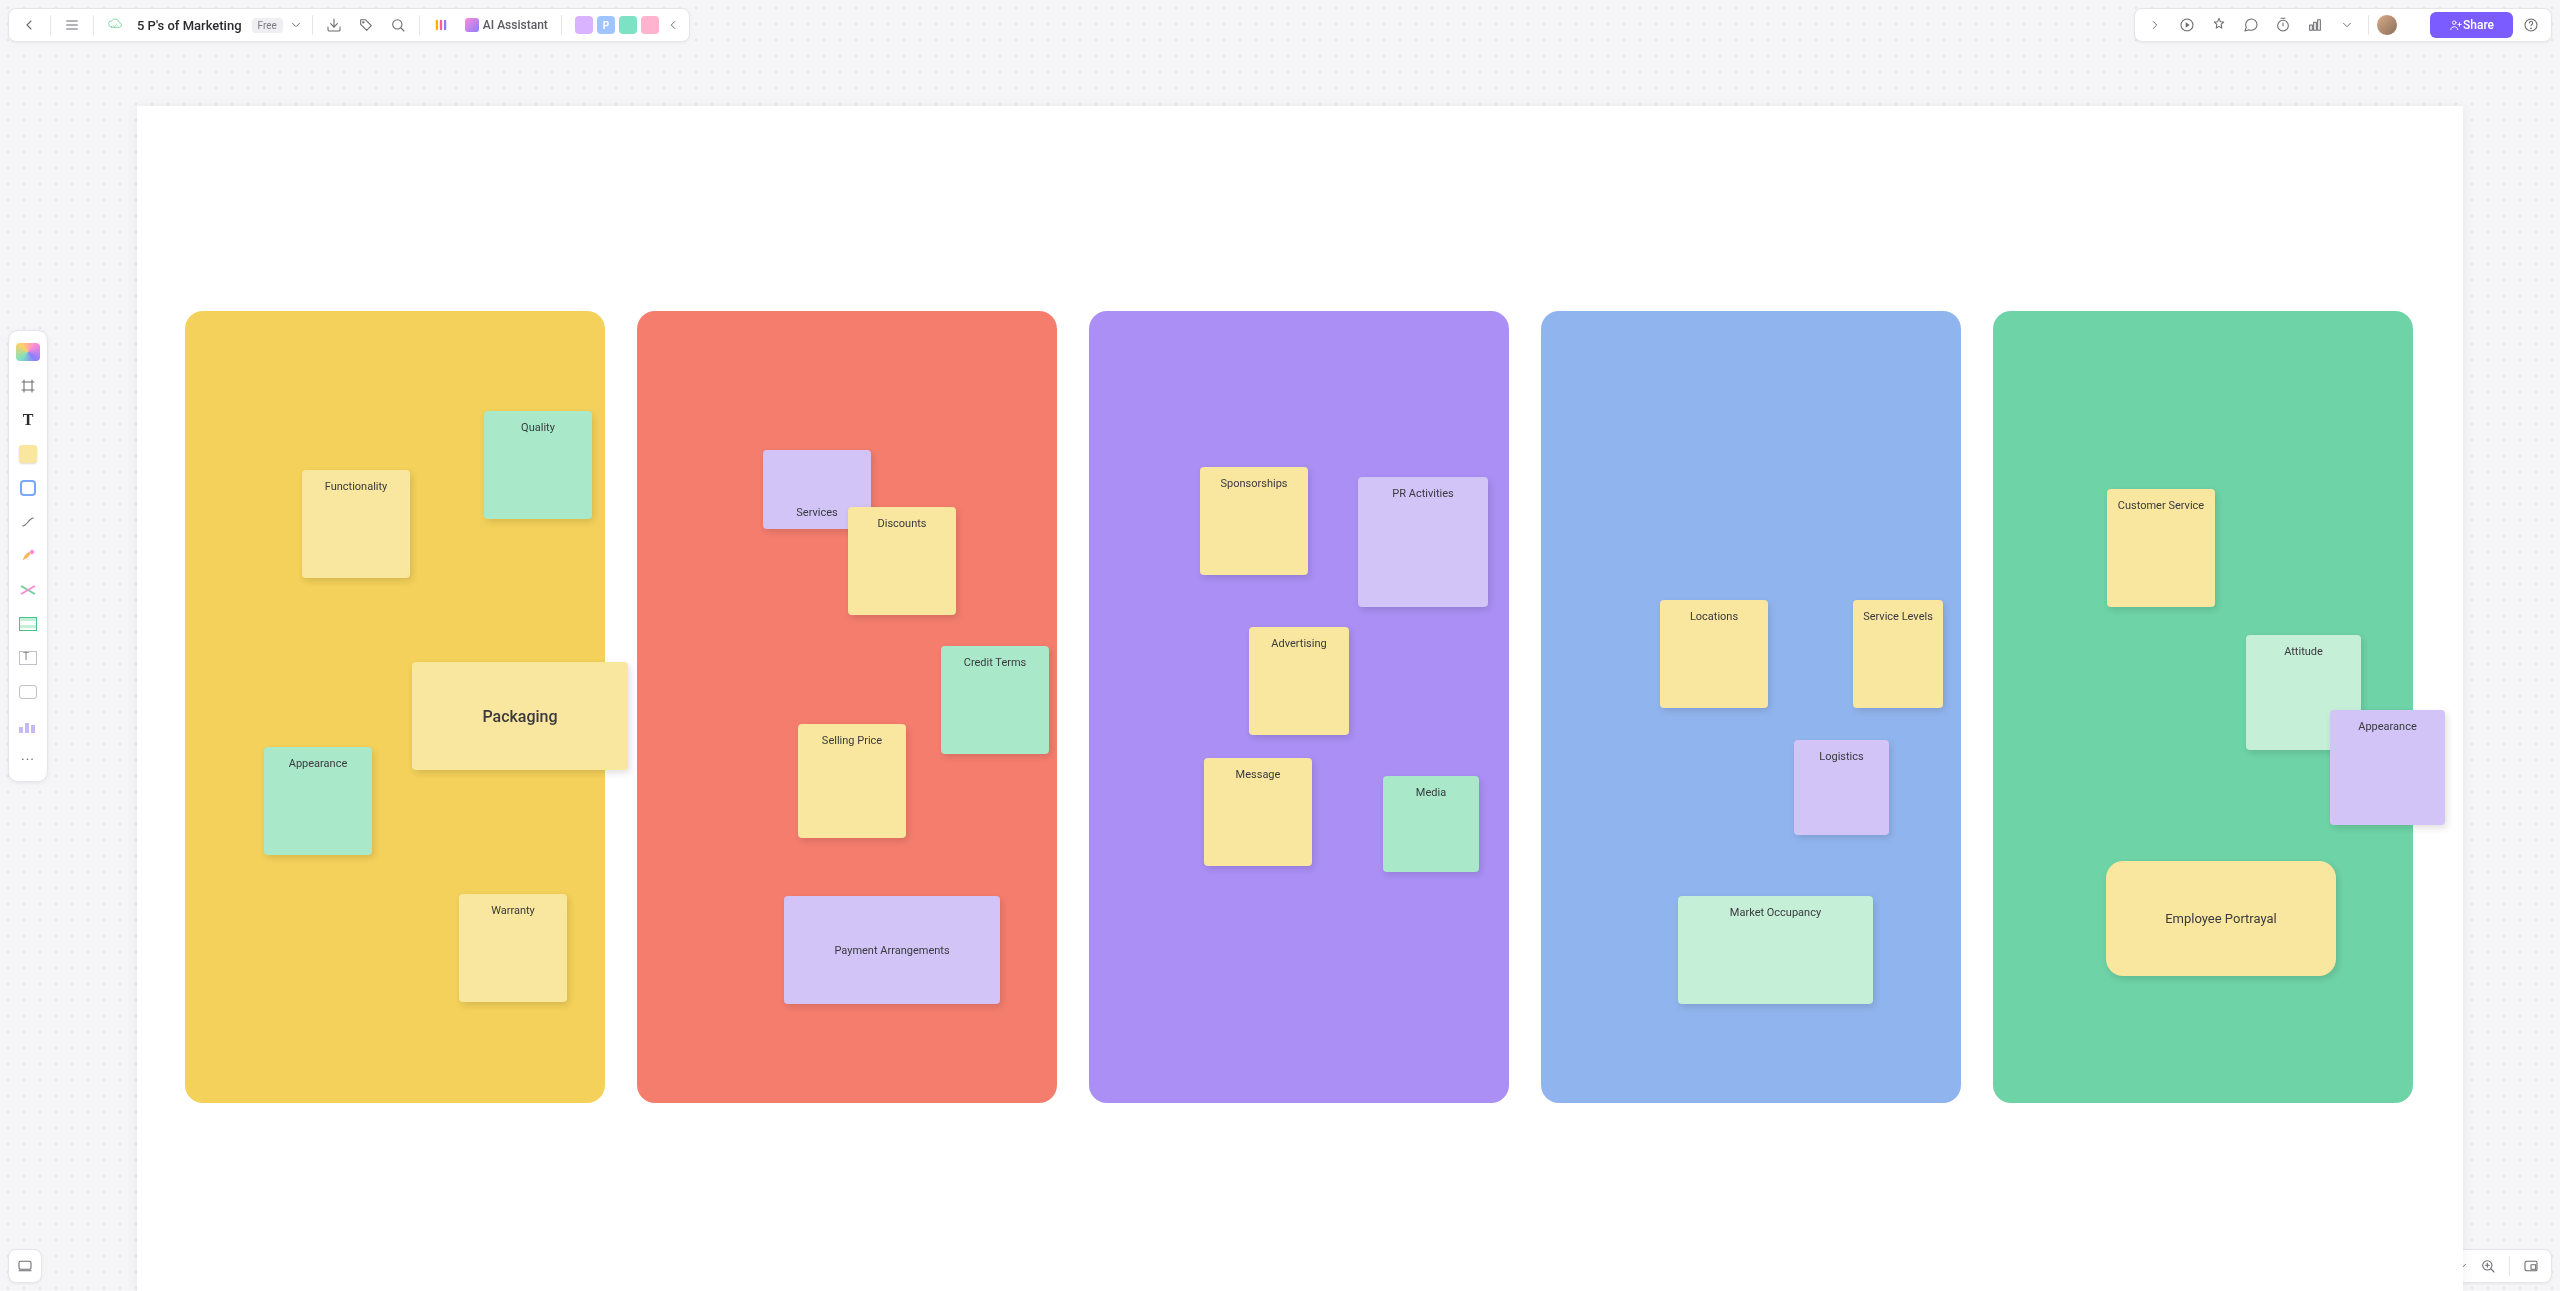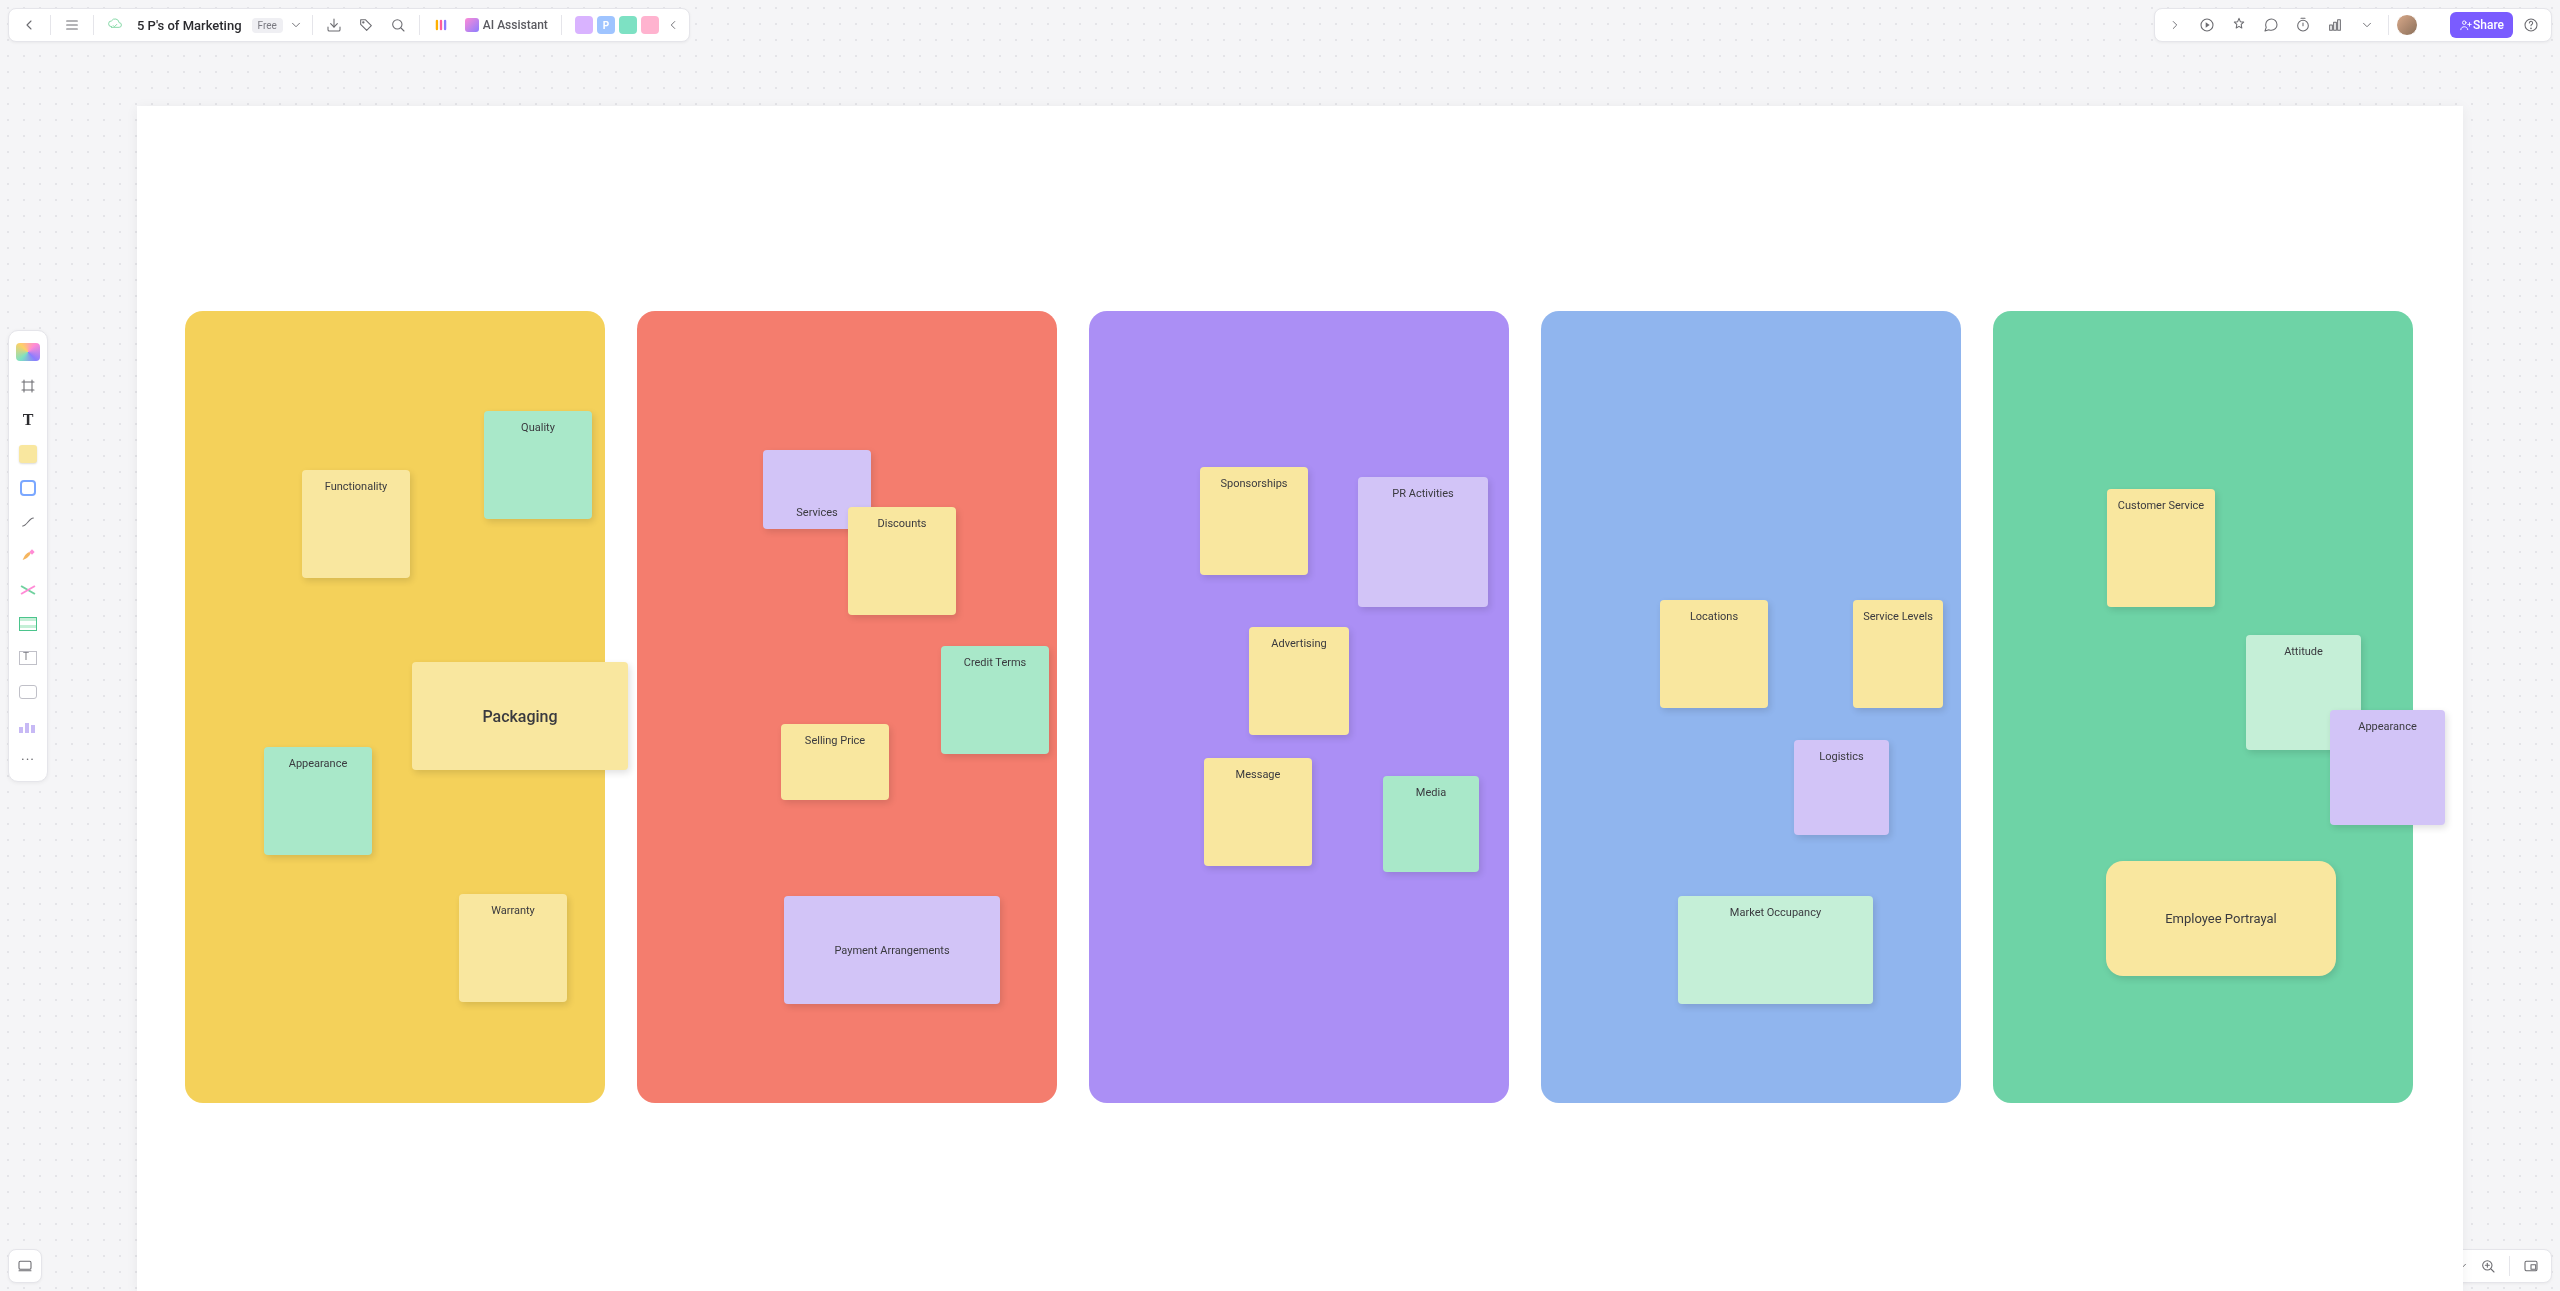--- a/index.html
+++ b/index.html
@@ -108,7 +108,7 @@
     display:flex;align-items:center;
     background: var(--purple-btn);
     color:#fff; font-size:12px; font-weight:500;
-    height:26px; padding:0 9px; border-radius:6px;margin-left:28px;
+    height:26px; padding:0 19px; border-radius:6px;margin-left:28px;
   }
   svg.icon { width:16px;height:16px; stroke:#6b6b70; stroke-width:1.6; fill:none; stroke-linecap:round; stroke-linejoin:round;}
   svg.icon-s { width:14px;height:14px; }

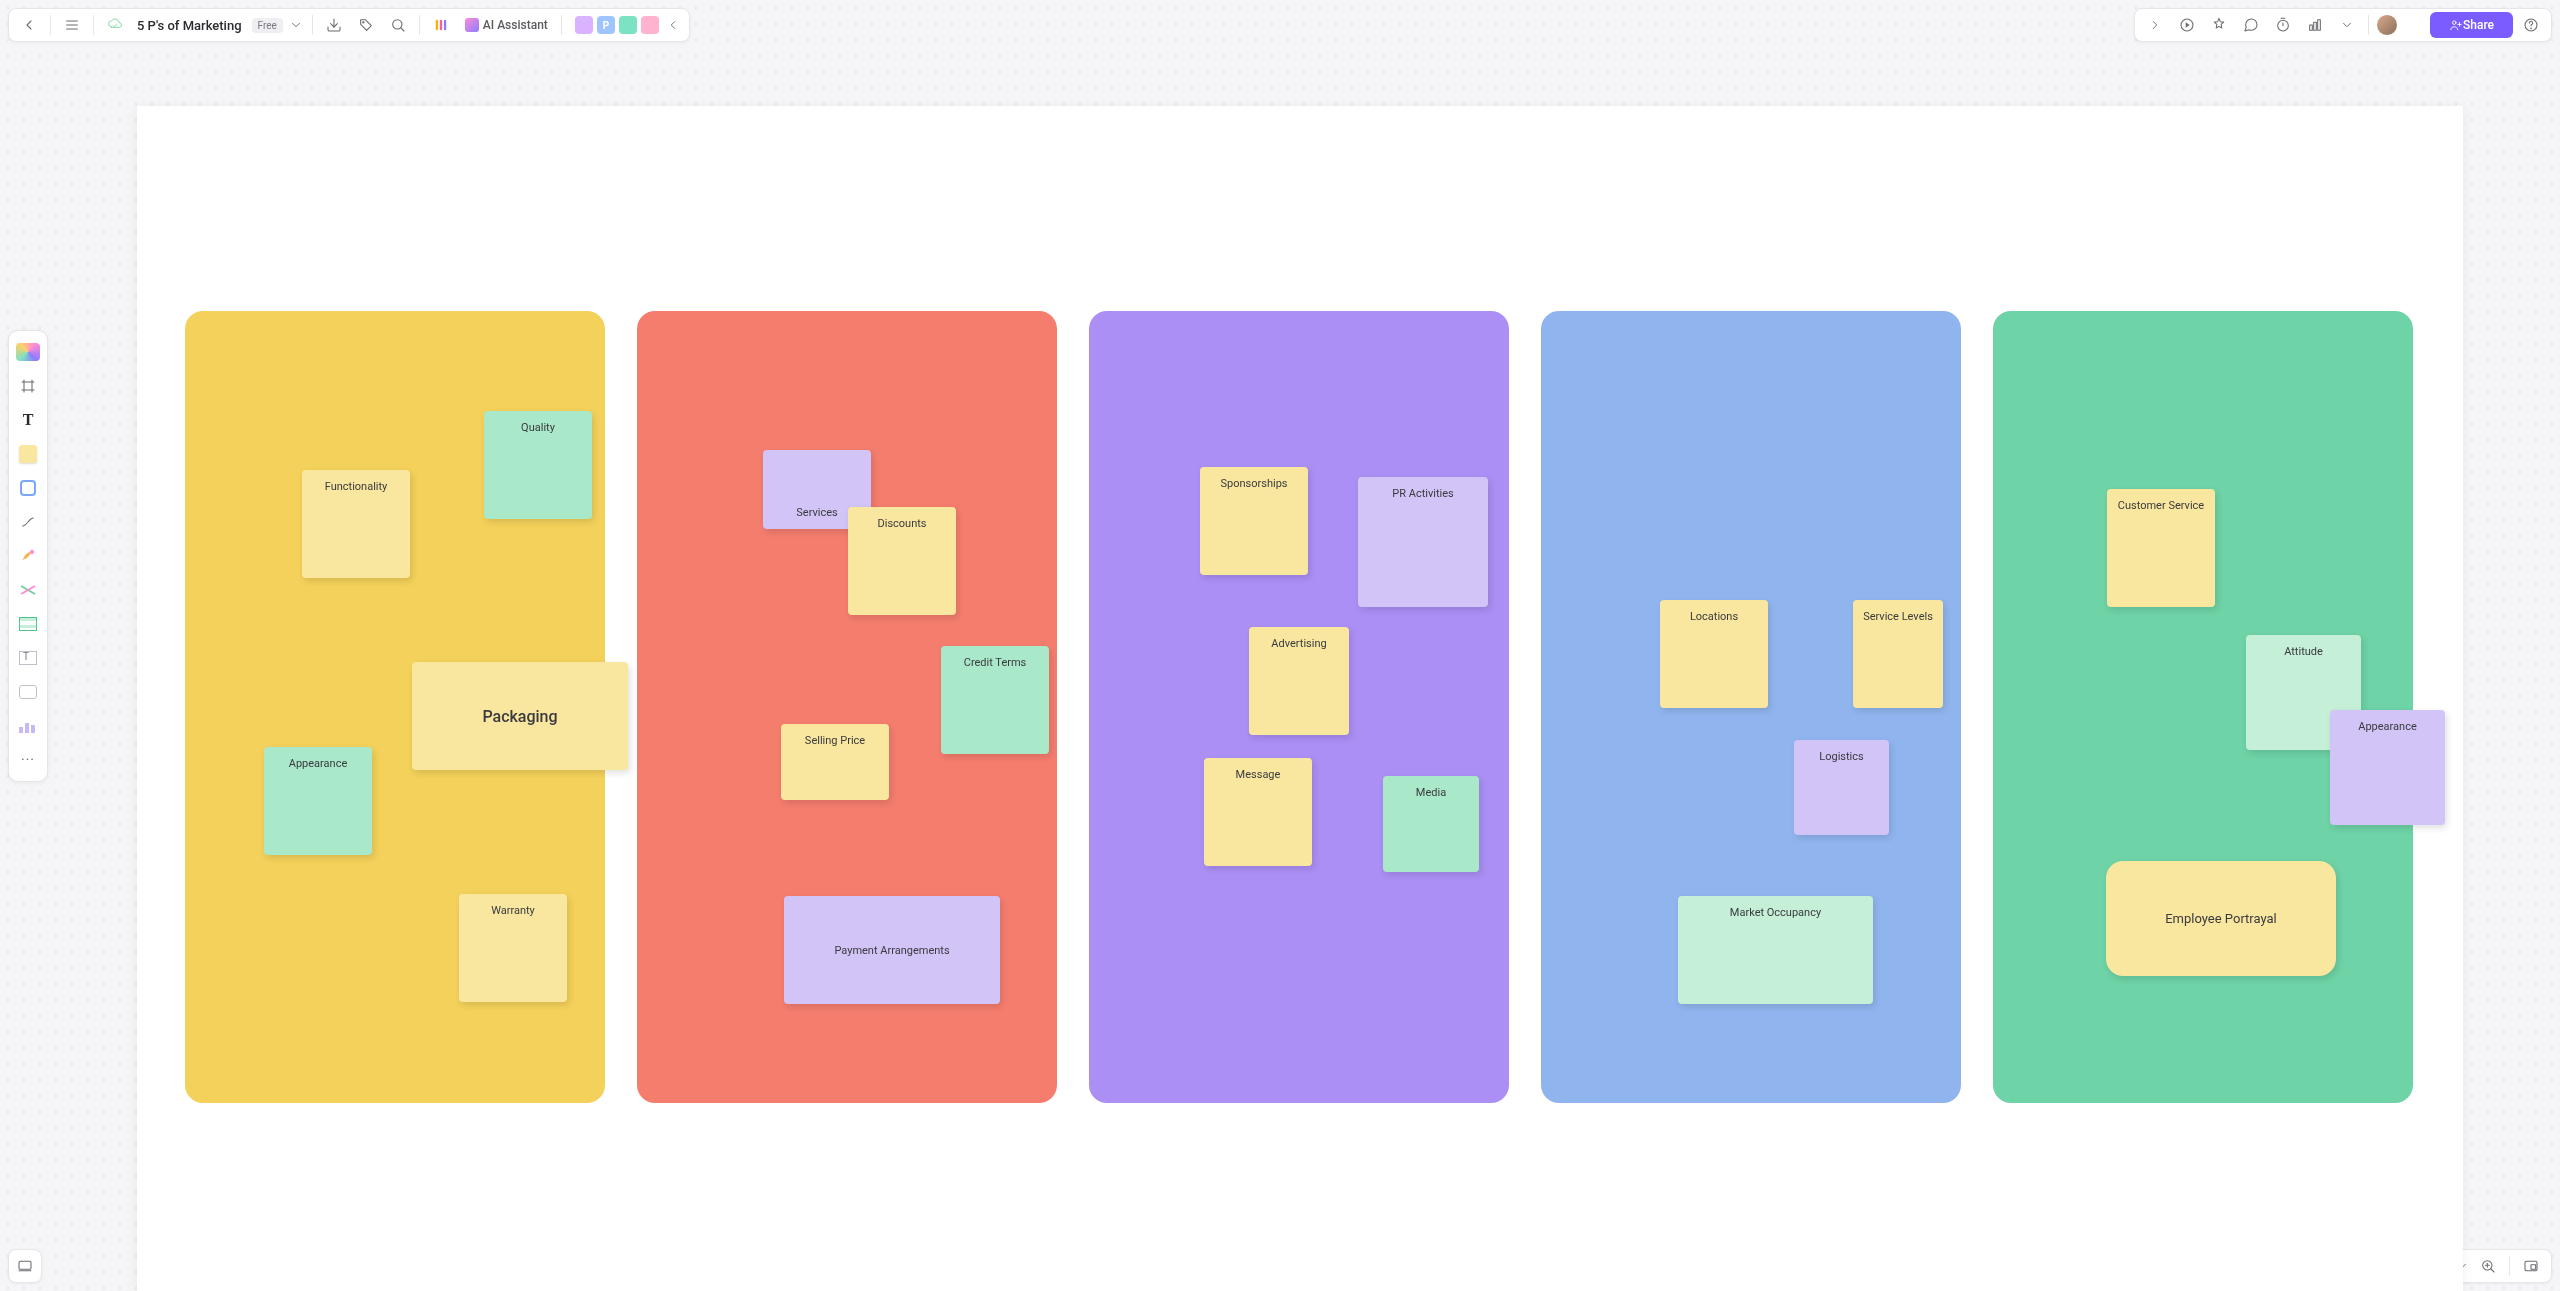--- a/index.html
+++ b/index.html
@@ -489,7 +489,7 @@
     <div class="sticky" style="left:260px;top:335px;width:108px;height:108px;background:var(--sticky-teal);">
         <span>Credit Terms</span>
       </div>
-    <div class="sticky" style="left:100px;top:413px;width:108px;height:76px;background:var(--sticky-yellow);">
+    <div class="sticky" style="left:117px;top:413px;width:108px;height:114px;background:var(--sticky-yellow);">
         <span>Selling Price</span>
       </div>
     <div class="sticky" style="left:103px;top:585px;width:216px;height:108px;background:var(--sticky-purple);align-items:center;">

